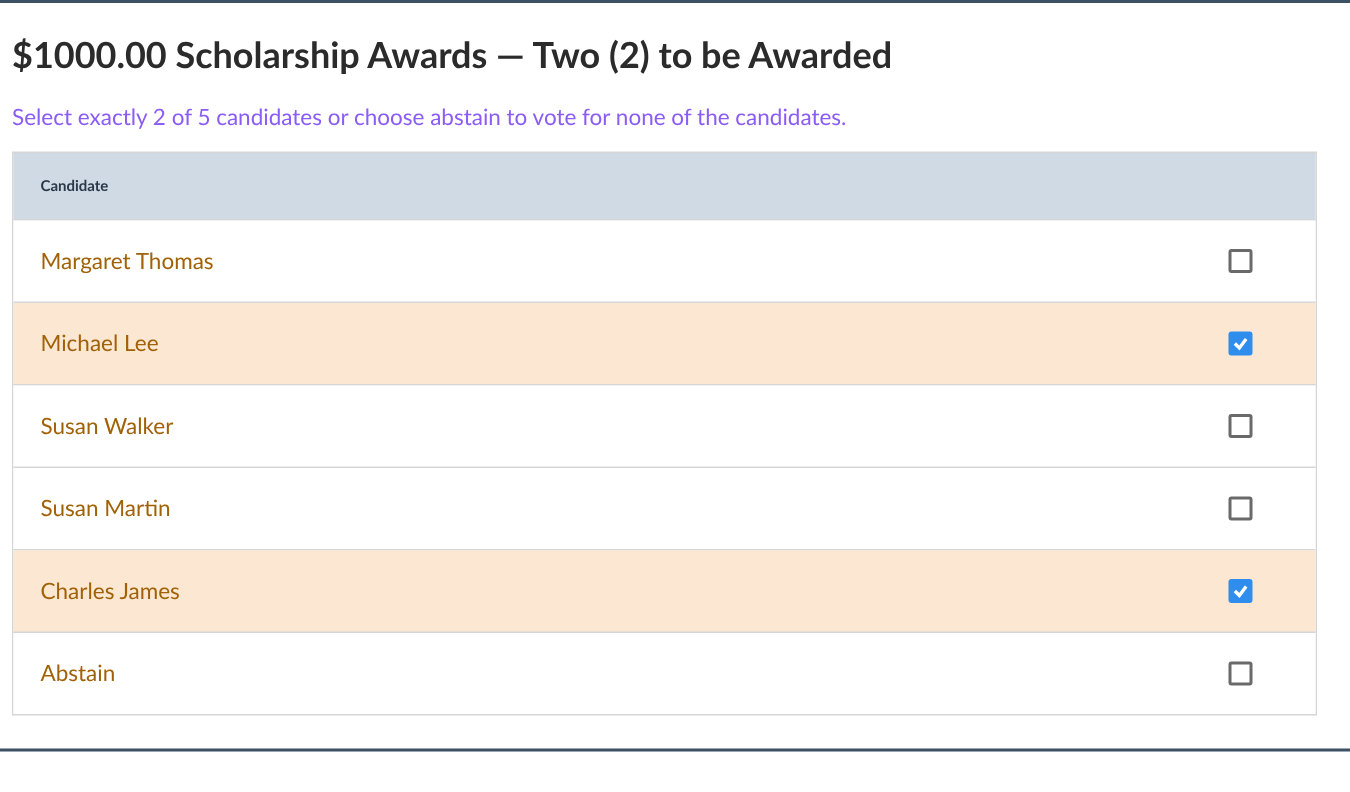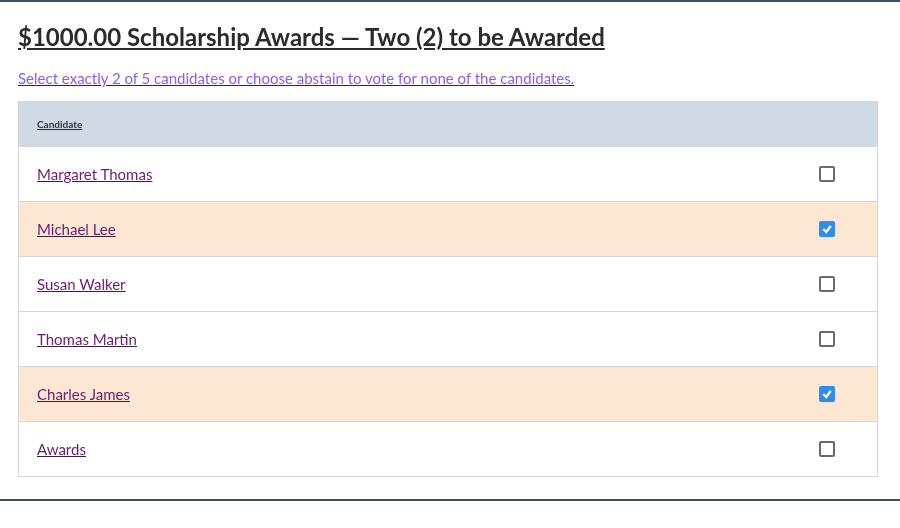--- a/index.html
+++ b/index.html
@@ -21,8 +21,7 @@
       padding: 0;
     }
     .inner {
-      padding: 20px 22px 22px 18px;
-      text-decoration: underline;
+      padding: 20px 22px 22px 8px;
     }
     .title {
       font-size: 24px;

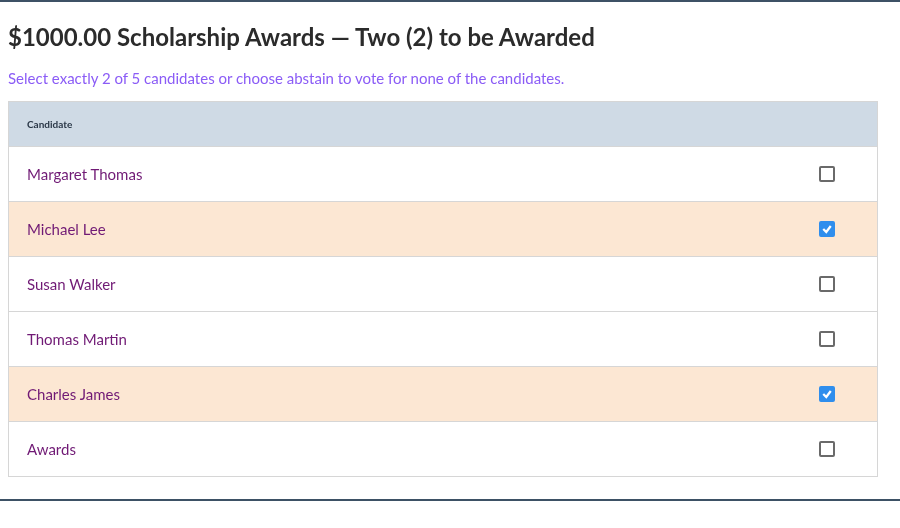--- a/index.html
+++ b/index.html
@@ -65,7 +65,7 @@
     }
     .candidate-name {
       font-size: 15px;
-      color: #701a75;
+      color: #a16207;
       font-weight: 400;
     }
     .checkbox-cell {

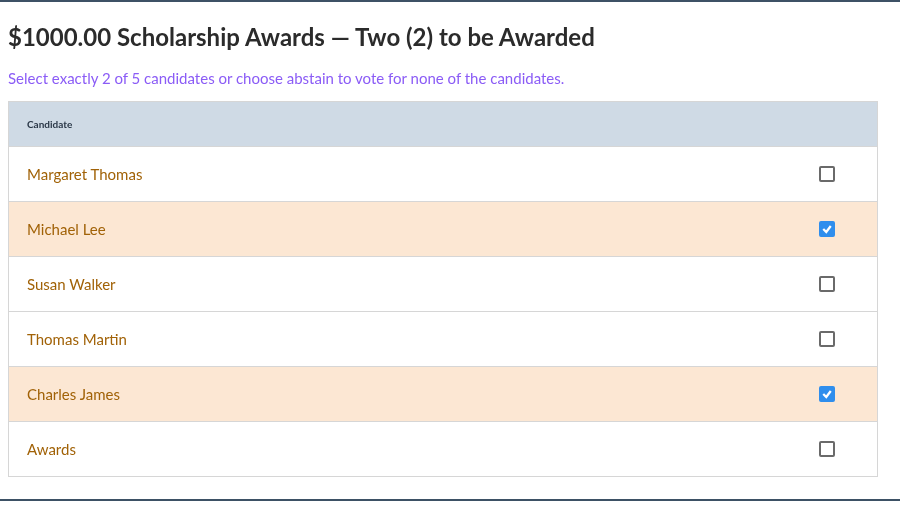--- a/index.html
+++ b/index.html
@@ -141,7 +141,7 @@
       </div>
 
       <div class="table-row">
-        <span class="candidate-name">Thomas Martin</span>
+        <span class="candidate-name">Susan Martin</span>
         <div class="checkbox-cell">
           <div class="checkbox">
             

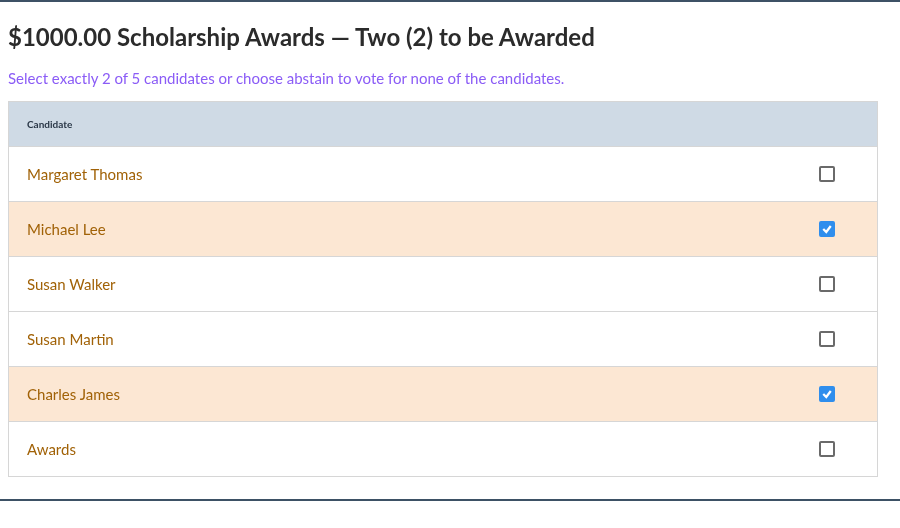--- a/index.html
+++ b/index.html
@@ -161,7 +161,7 @@
       </div>
 
       <div class="table-row">
-        <span class="candidate-name">Awards</span>
+        <span class="candidate-name">Abstain</span>
         <div class="checkbox-cell">
           <div class="checkbox">
             

